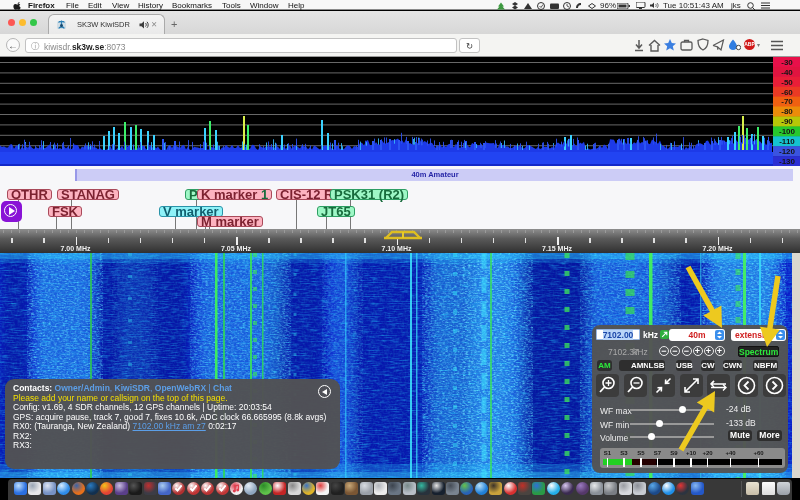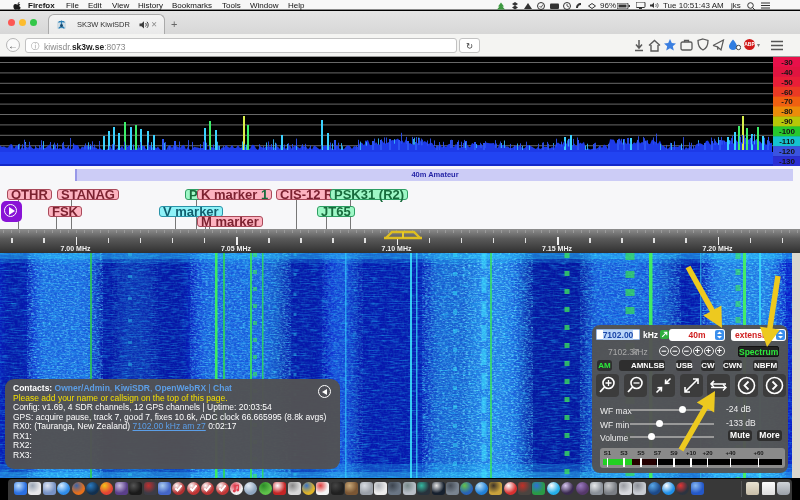--- a/index.html
+++ b/index.html
@@ -768,7 +768,6 @@
   <div class="ln">Config: v1.69, 4 SDR channels, 12 GPS channels | Uptime: 20:03:54</div>
   <div class="ln">GPS: acquire pause, track 7, good 7, fixes 10.6k, ADC clock 66.665995 (8.8k avgs)</div>
   <div class="ln">RX0: (Tauranga, New Zealand) <a class="blu" style="font-weight:normal;text-decoration:underline;">7102.00 kHz am z7</a> 0:02:17</div>
-  <div class="ln">RX1:</div>
   <div class="ln">RX2:</div>
   <div class="ln">RX3:</div>
   <div style="position:absolute;right:9px;top:6px;width:13px;height:13px;border:1.5px solid #fff;border-radius:50%;"></div>

